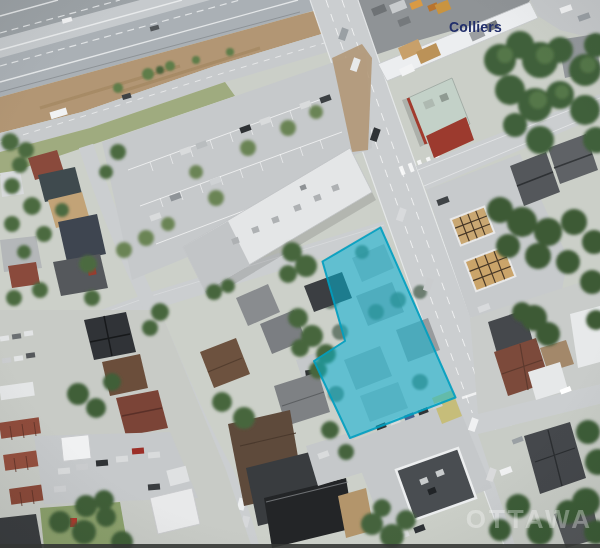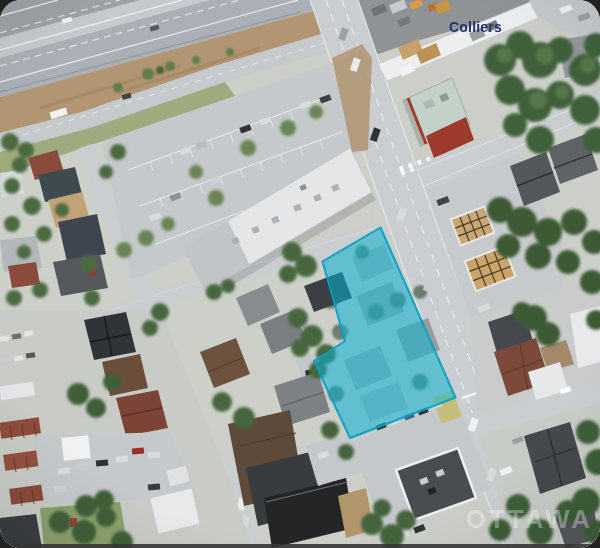--- a/index.html
+++ b/index.html
@@ -3,7 +3,7 @@
 <meta charset="utf-8">
 <style>
   html,body{margin:0;padding:0;background:#222;}
-  .stage{position:relative;width:600px;height:548px;overflow:hidden;font-family:"Liberation Sans",sans-serif;border-radius:21px;}
+  .stage{position:relative;width:600px;height:548px;overflow:hidden;font-family:"Liberation Sans",sans-serif;}
   .stage svg{position:absolute;top:0;left:0;display:block;}
   text{font-family:"Liberation Sans",sans-serif;}
   .logo-text{font-weight:bold;font-size:14px;letter-spacing:.2px;}

